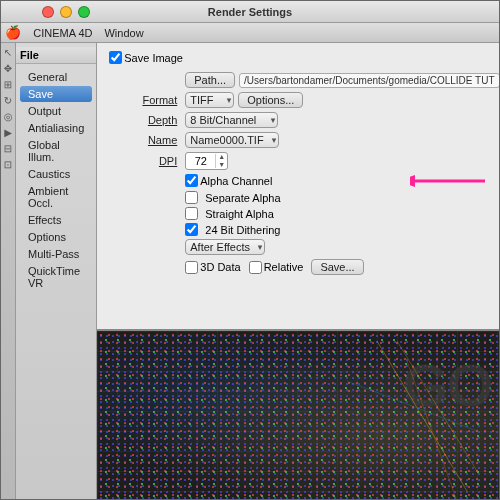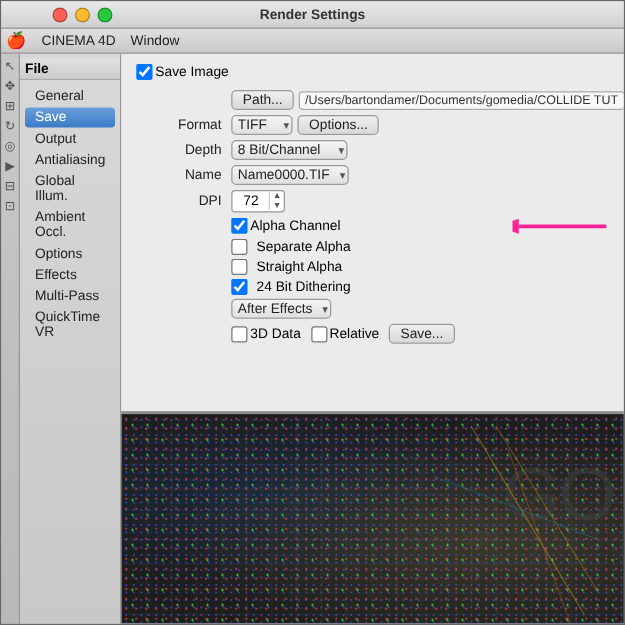--- a/index.html
+++ b/index.html
@@ -68,7 +68,7 @@
     .save-image-row { display: flex; align-items: center; margin-bottom: 8px; }
     .checkbox-label { display: flex; align-items: center; gap: 2px; font-size: 11px; }
     .form-row { display: flex; align-items: center; margin-bottom: 4px; }
-    .form-label { width: 68px; text-align: right; margin-right: 8px; font-size: 11px; color: #222; }
+    .form-label { width: 68px; text-align: right; margin-right: 8px; font-size: 11px; color: #222; text-decoration: underline; }
     .form-control { display: flex; align-items: center; gap: 4px; flex: 1; }
 
     .mac-button {

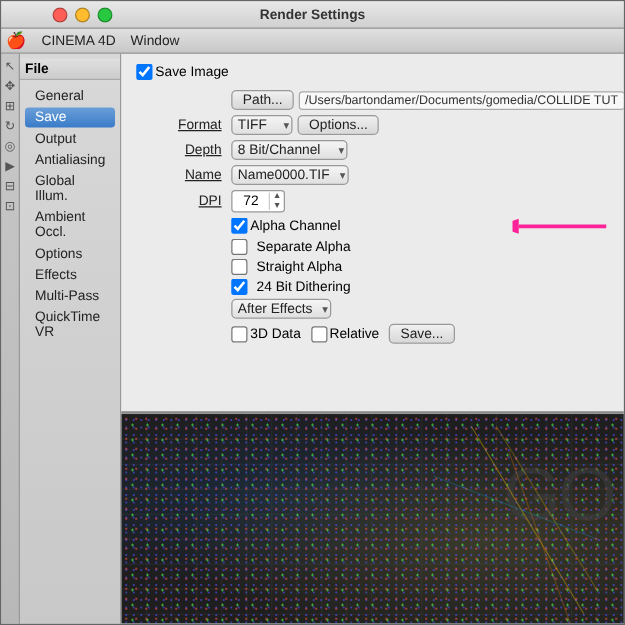--- a/index.html
+++ b/index.html
@@ -272,6 +272,7 @@
         <div class="sidebar-item">Output</div>
         <div class="sidebar-item">Antialiasing</div>
         <div class="sidebar-item">Global Illum.</div>
+        <div class="sidebar-item">Caustics</div>
         <div class="sidebar-item">Ambient Occl.</div>
         <div class="sidebar-item">Options</div>
         <div class="sidebar-item">Effects</div>

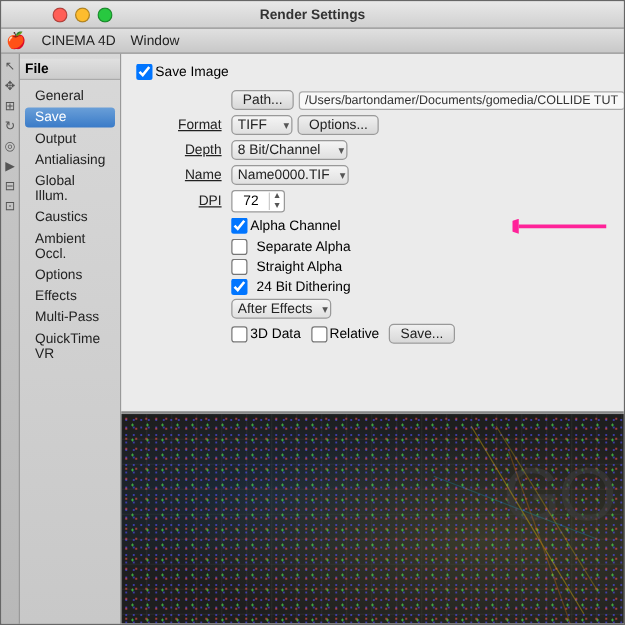--- a/index.html
+++ b/index.html
@@ -274,8 +274,8 @@
         <div class="sidebar-item">Global Illum.</div>
         <div class="sidebar-item">Caustics</div>
         <div class="sidebar-item">Ambient Occl.</div>
+        <div class="sidebar-item">Effects</div>
         <div class="sidebar-item">Options</div>
-        <div class="sidebar-item">Effects</div>
         <div class="sidebar-item">Multi-Pass</div>
         <div class="sidebar-item">QuickTime VR</div>
       </div>

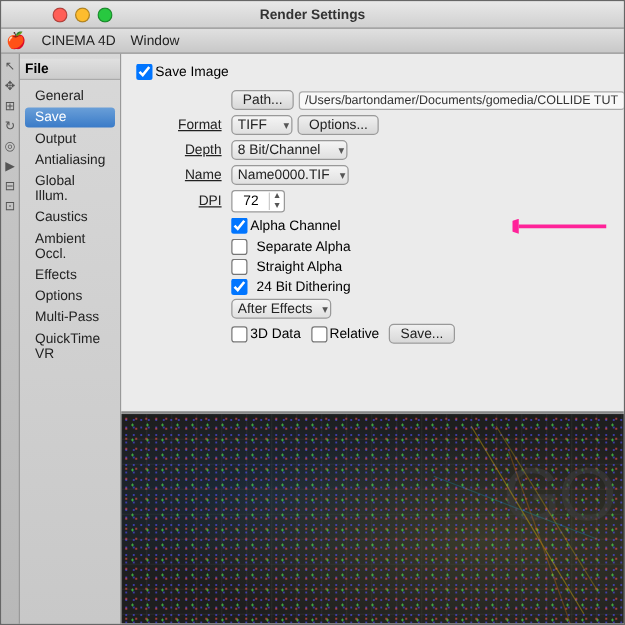--- a/index.html
+++ b/index.html
@@ -171,9 +171,9 @@
     .viewport-text {
       position: absolute;
       right: 20px;
-      top: 30px;
+      top: 20px;
       font-size: 60px;
-      font-weight: 400;
+      font-weight: 700;
       color: rgba(60,60,60,0.9);
       font-family: Impact, Arial Black, sans-serif;
       letter-spacing: -2px;

